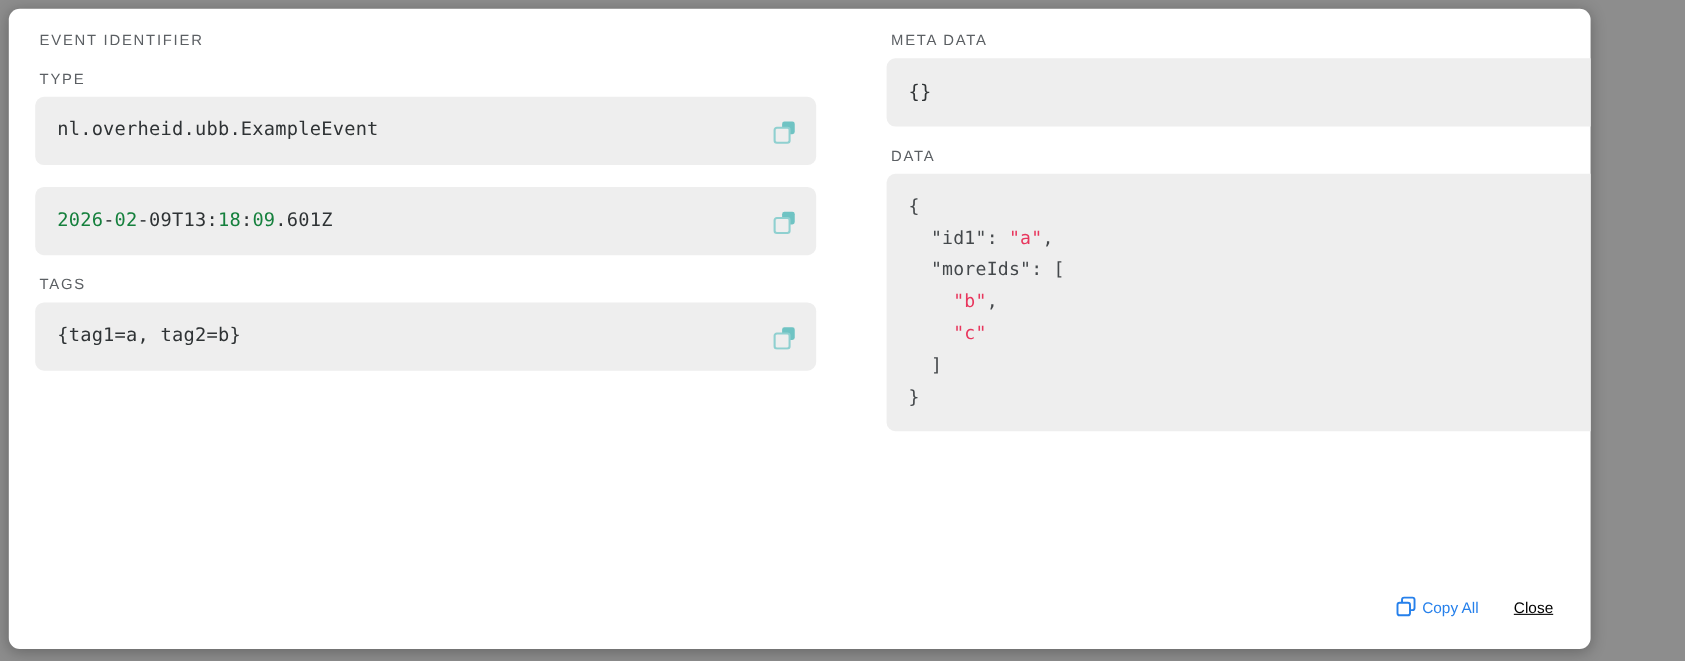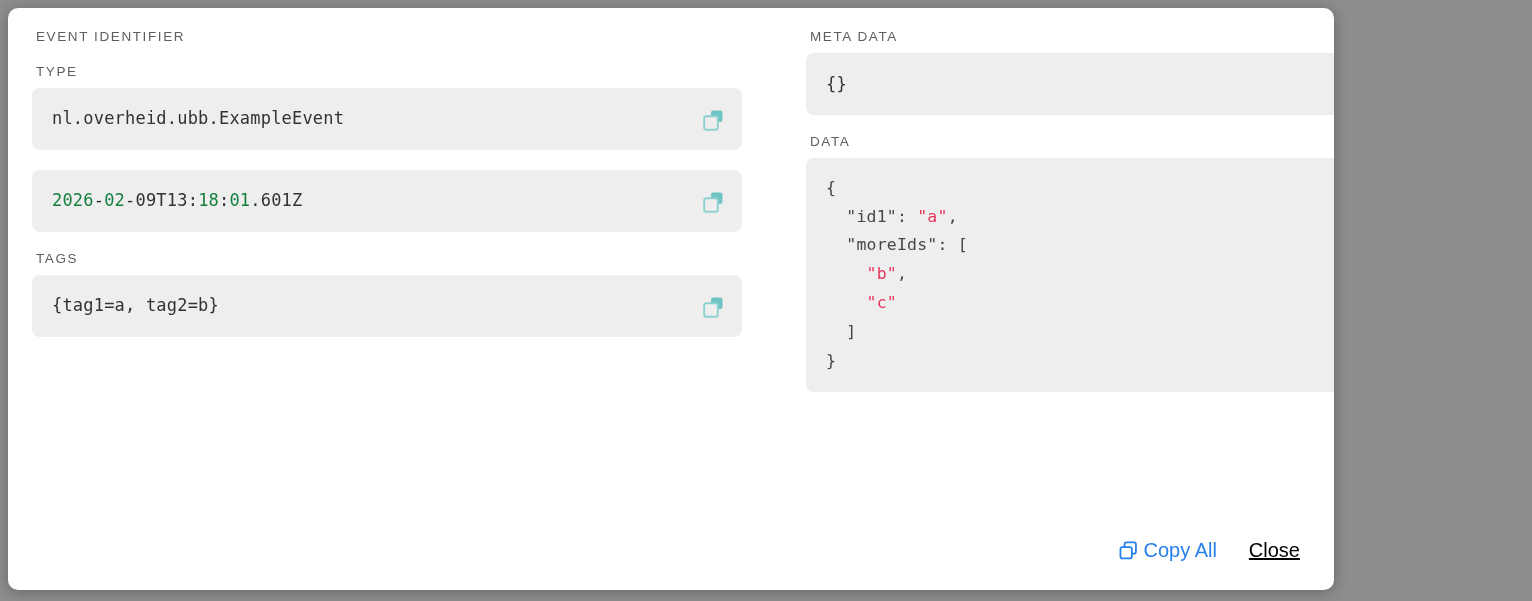--- a/index.html
+++ b/index.html
@@ -21,7 +21,7 @@
     position: absolute;
     left: 8px;
     top: 8px;
-    width: 1326px;
+    width: 1438px;
     height: 582px;
     background: #ffffff;
     border-radius: 10px;

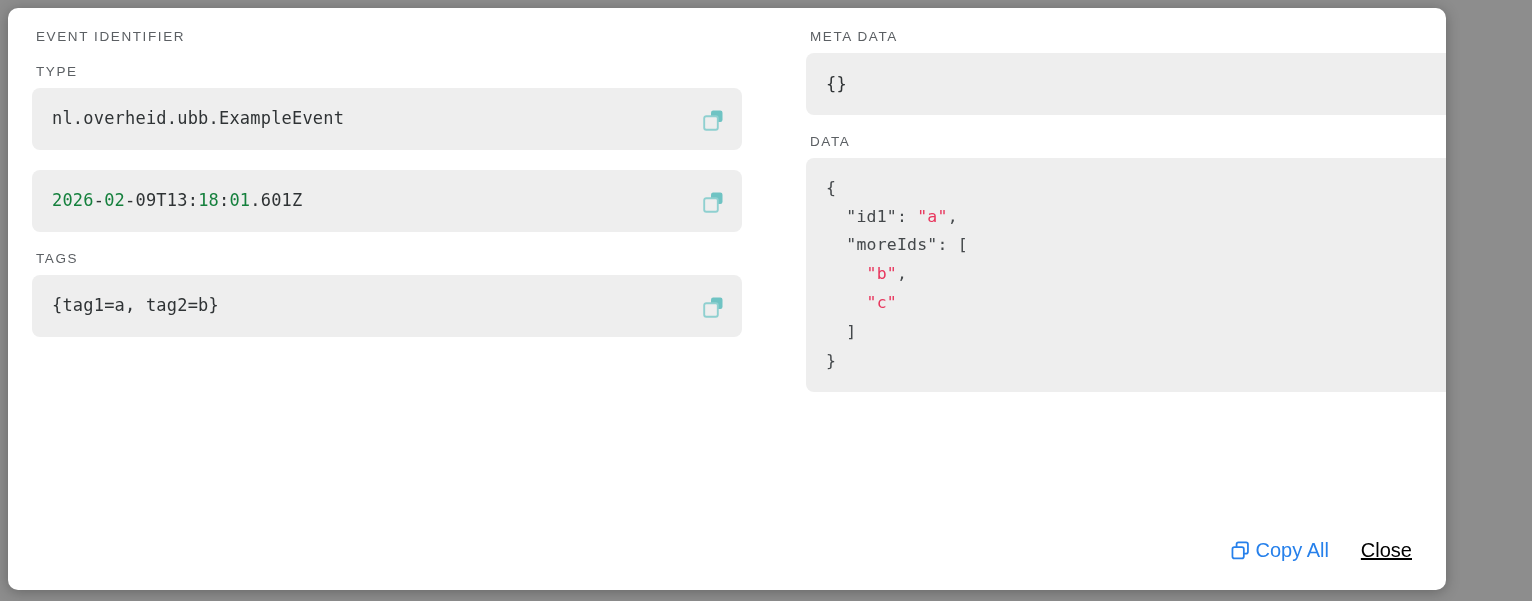--- a/index.html
+++ b/index.html
@@ -163,7 +163,7 @@
 
         <div class="field">
           <div class="field-box">
-            <span class="field-value" id="timestamp-value"><span class="tok-teal">2026</span><span class="tok-dark">-</span><span class="tok-teal">02</span><span class="tok-dark">-</span><span class="tok-dark">09T13</span><span class="tok-dark">:</span><span class="tok-teal">18</span><span class="tok-dark">:</span><span class="tok-teal">01</span><span class="tok-dark">.601Z</span></span>
+            <span class="field-value" id="timestamp-value"><span class="tok-teal">2026</span><span class="tok-dark">-</span><span class="tok-teal">02</span><span class="tok-dark">-</span><span class="tok-dark">09T13</span><span class="tok-dark">:</span><span class="tok-teal">18</span><span class="tok-dark">:</span><span class="tok-teal">09</span><span class="tok-dark">.601Z</span></span>
             <button class="copy-btn">
               <svg width="24" height="24" viewBox="0 0 24 24">
                 <rect x="9" y="3.5" width="11.5" height="11.5" rx="2.2" fill="#6fc3c3"></rect>

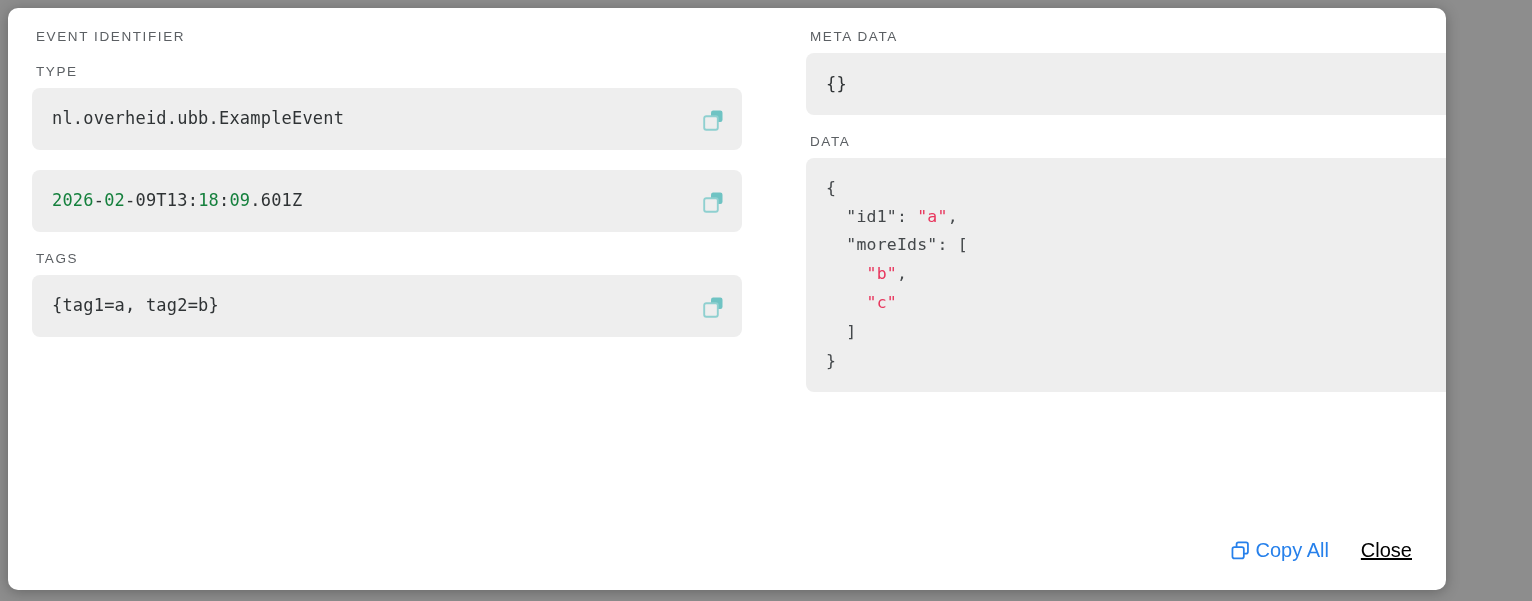--- a/index.html
+++ b/index.html
@@ -126,7 +126,7 @@
     border: 0;
     cursor: pointer;
     font-family: "Liberation Sans", sans-serif;
-    font-size: 20px;
+    font-size: 14px;
     padding: 4px 2px;
     justify-content: space-between;
   }

